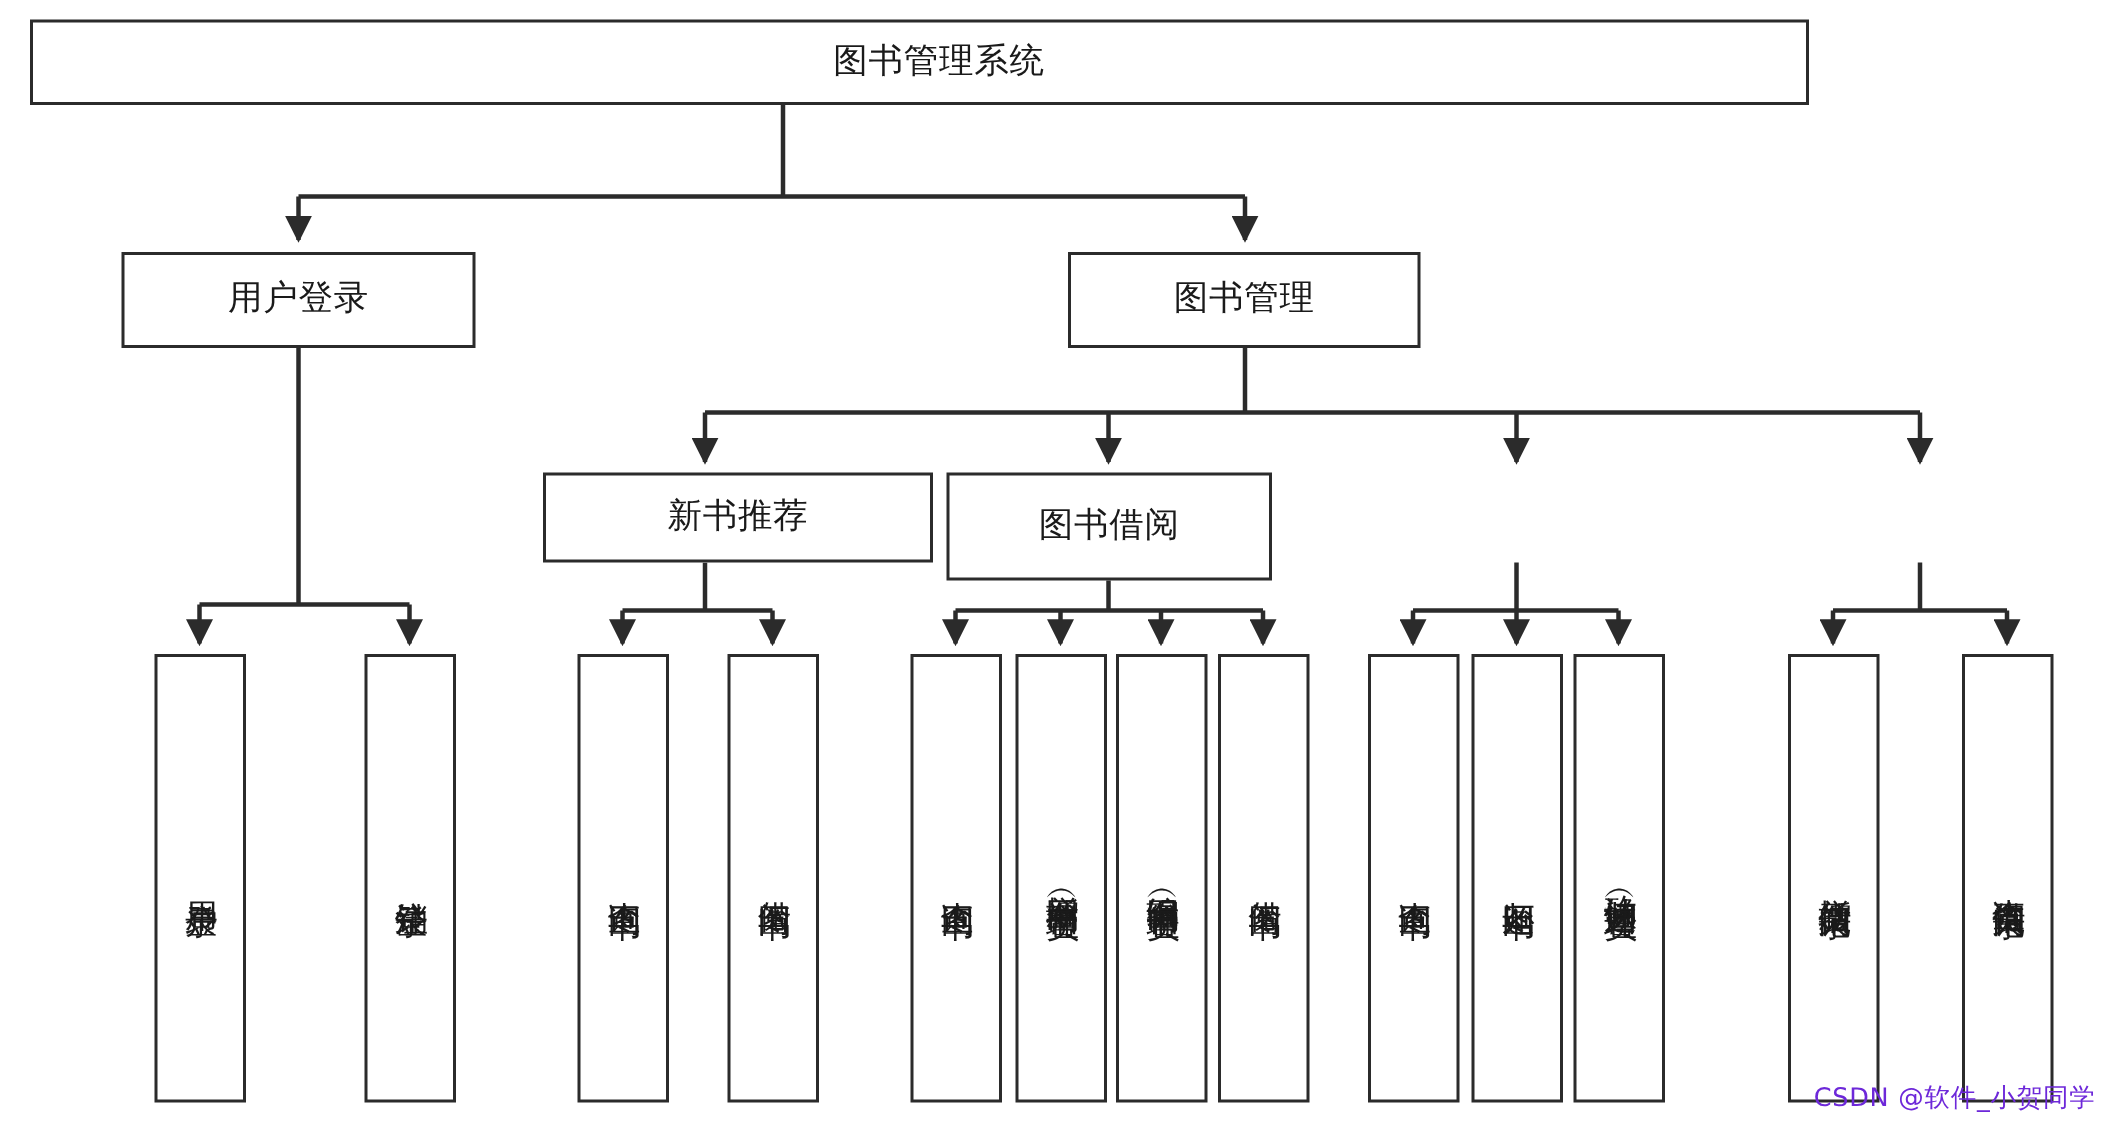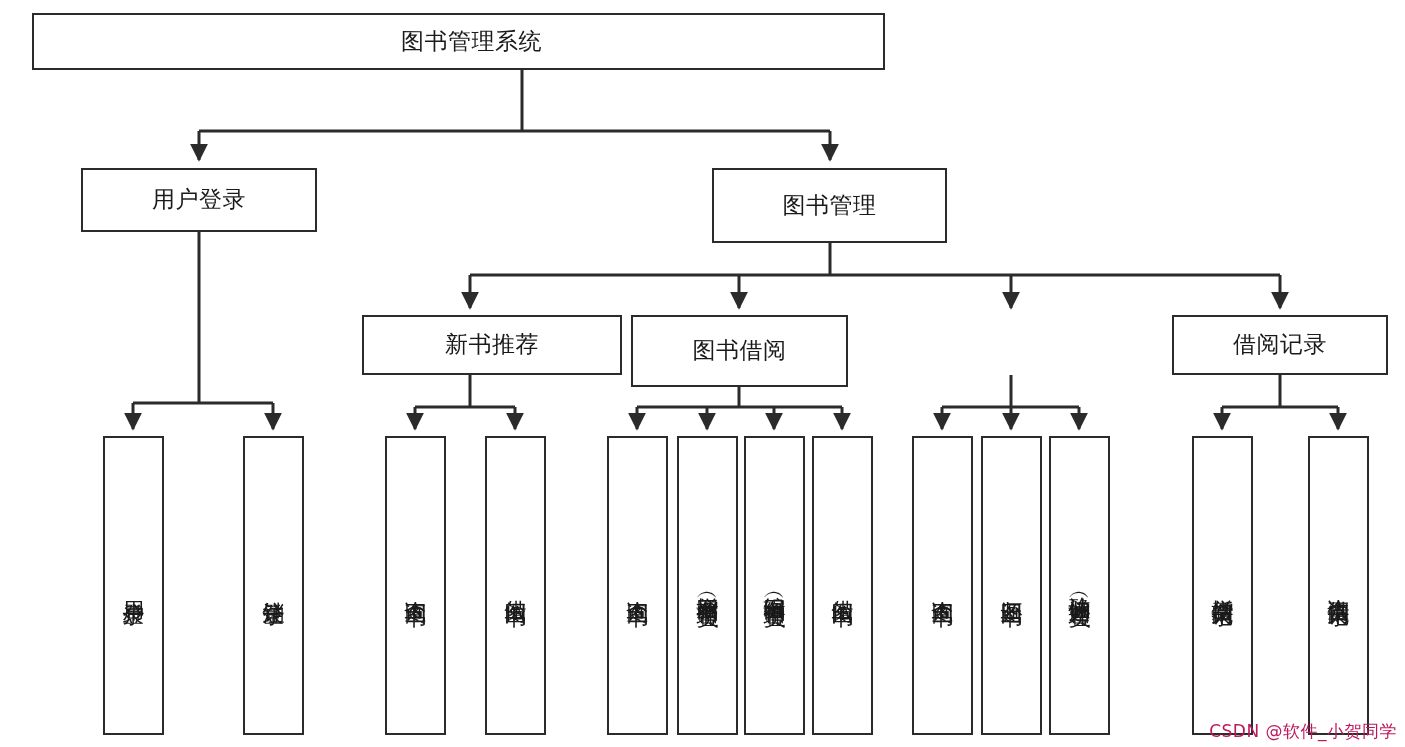--- a/index.html
+++ b/index.html
@@ -126,7 +126,7 @@
     </g>
   </svg>
 
-  <div class="node horiz root" style="left:32px; top:13px; width:853px; height:57px;padding-left:26px;">
+  <div class="node horiz root" style="left:20px; top:13px; width:1186px; height:57px;padding-left:26px;">
     <span class="label">图书管理系统</span>
   </div>
 

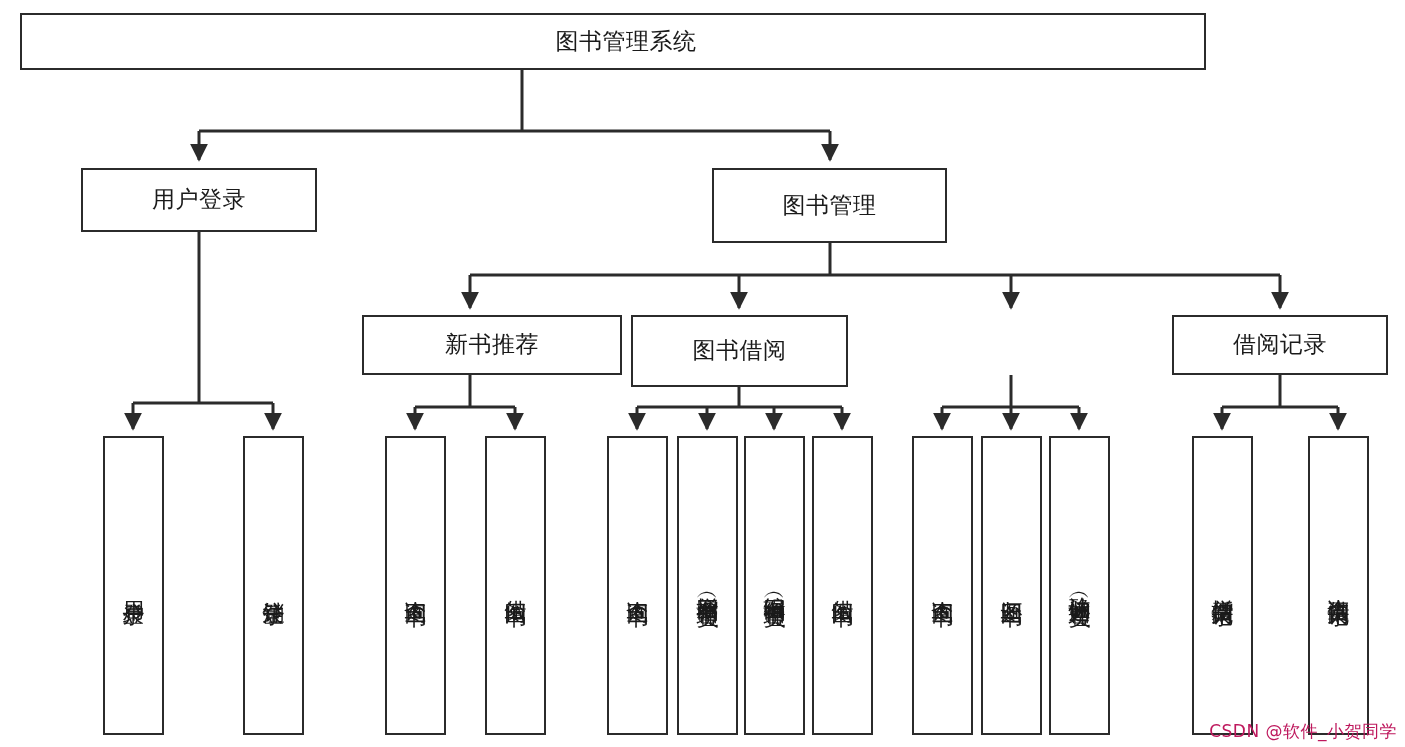--- a/index.html
+++ b/index.html
@@ -134,7 +134,7 @@
     <span class="label">用户登录</span>
   </div>
 
-  <div class="node horiz" style="left:712px; top:168px; width:235px; height:75px;">
+  <div class="node horiz" style="left:712px; top:168px; width:235px; height:64px;">
     <span class="label">图书管理</span>
   </div>
 

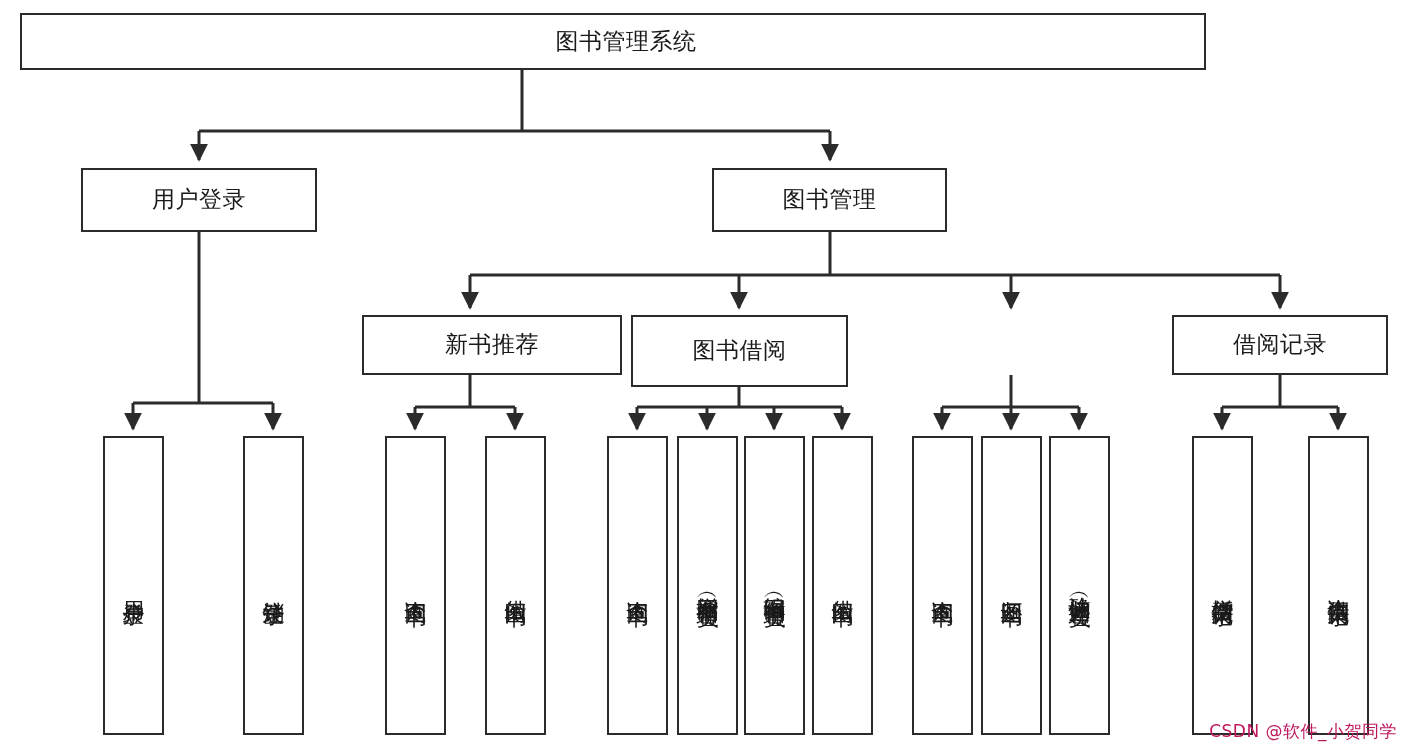--- a/index.html
+++ b/index.html
@@ -147,9 +147,6 @@
   </div>
 
 
-  <div class="node horiz" style="left:1172px; top:315px; width:216px; height:60px;">
-    <span class="label">借阅记录</span>
-  </div>
 
   <div class="node vert" style="left:103px; top:436px; width:61px; height:299px;">
     <span class="label">用户登录</span>

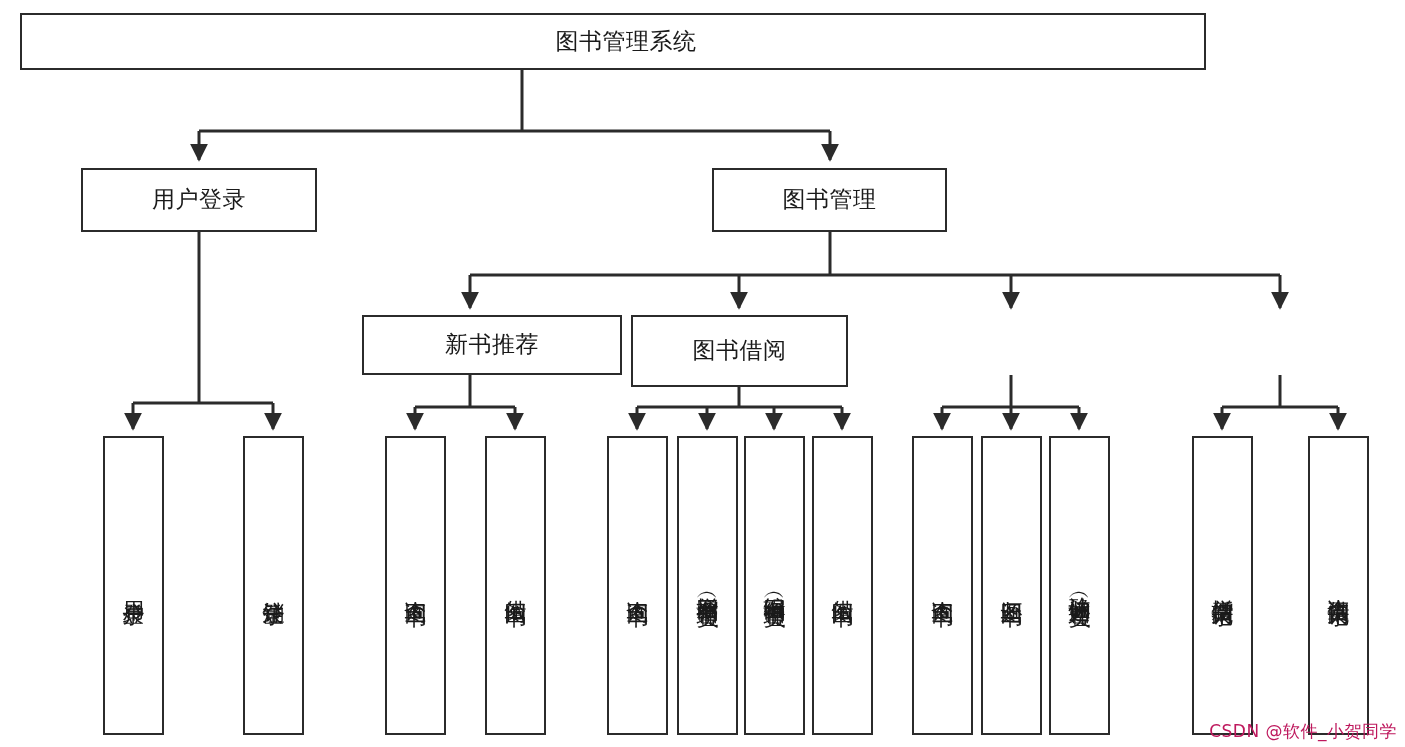--- a/index.html
+++ b/index.html
@@ -64,7 +64,7 @@
     right: 8px;
     bottom: 4px;
     font-size: 17px;
-    color: #be185d;
+    color: #6d28d9;
     font-family: "DejaVu Sans", "Liberation Sans", sans-serif;
     white-space: nowrap;
     letter-spacing: 0.5px;

